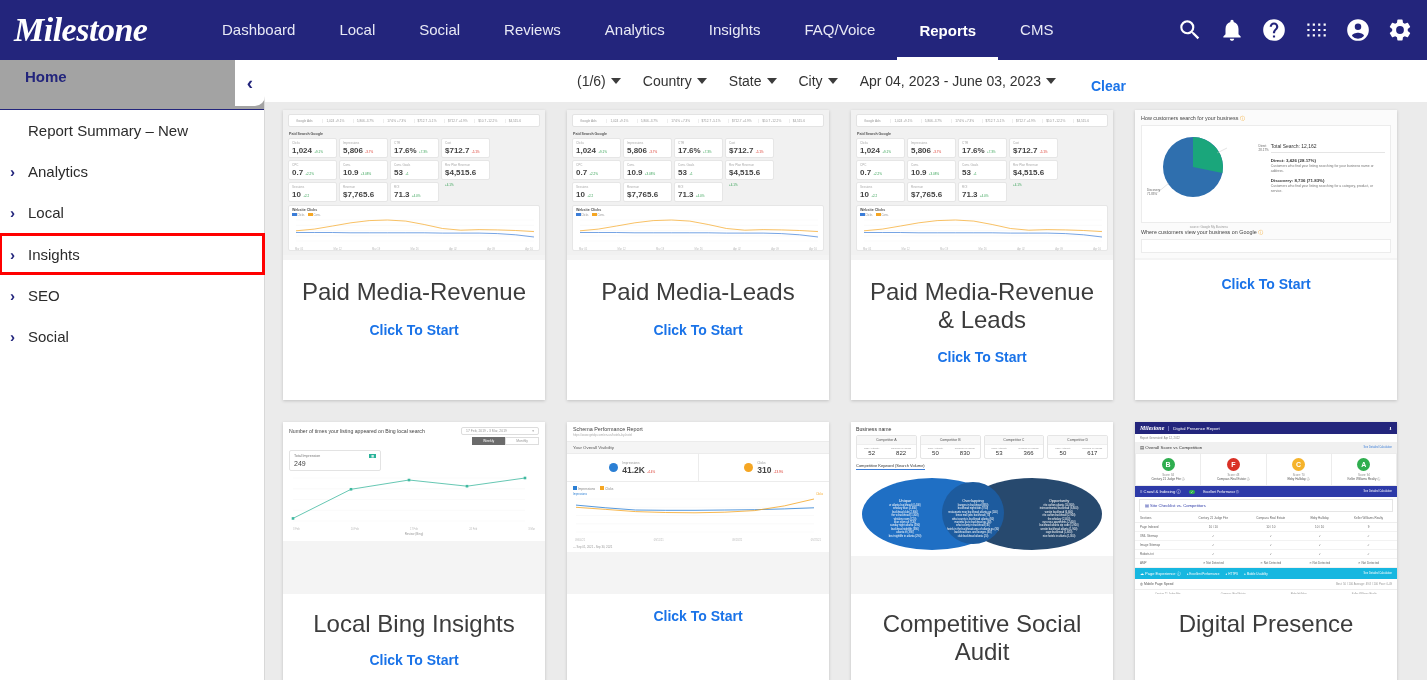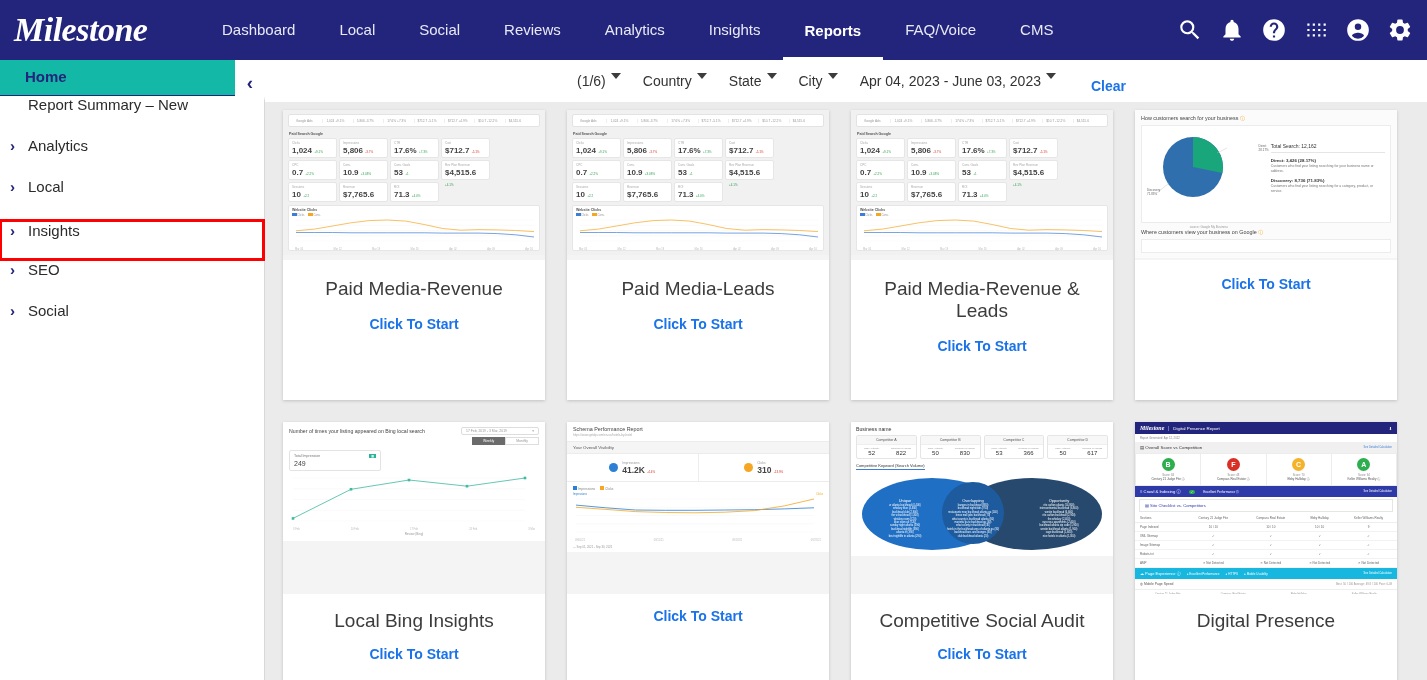--- a/index.html
+++ b/index.html
@@ -287,8 +287,8 @@
       <div class="navlink">Reviews</div>
       <div class="navlink">Analytics</div>
       <div class="navlink">Insights</div>
+      <div class="navlink">FAQ/Voice</div>
       <div class="navlink active">Reports</div>
-      <div class="navlink">FAQ/Voice</div>
       <div class="navlink">CMS</div>
     </div>
   <div id="navicons">

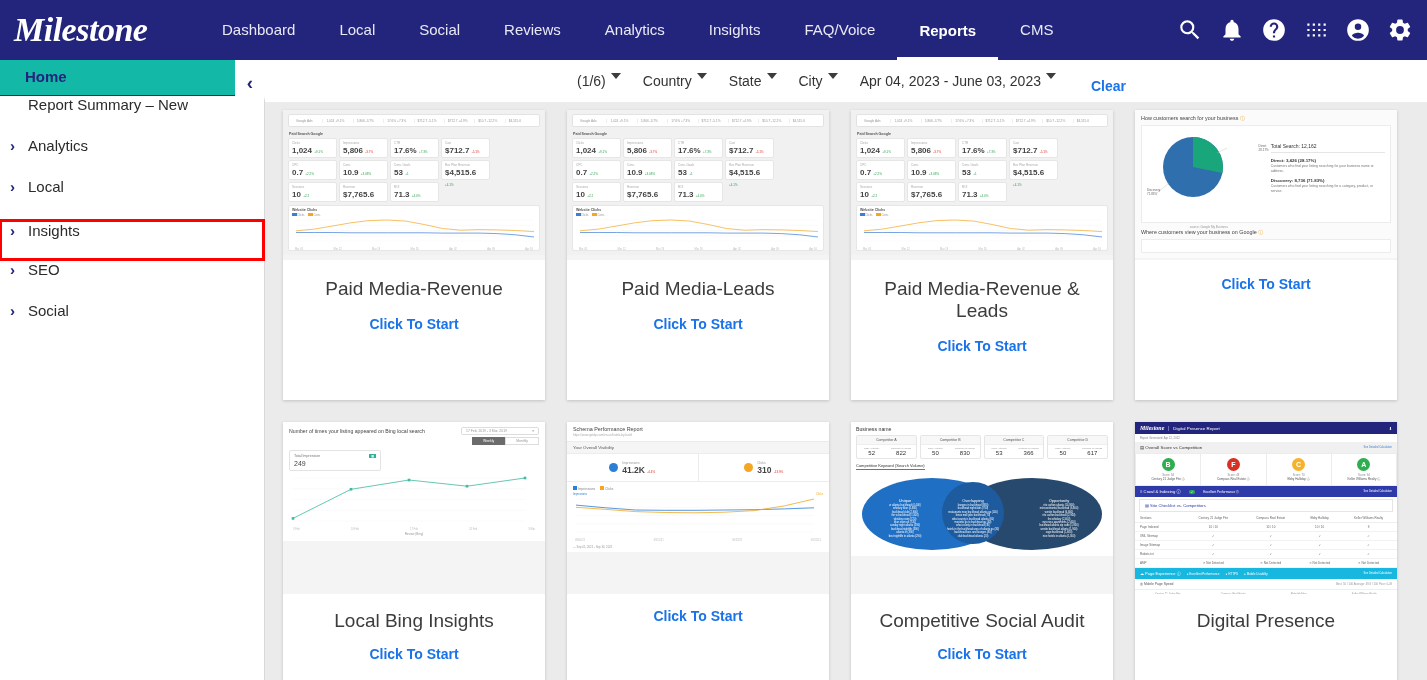--- a/index.html
+++ b/index.html
@@ -58,8 +58,8 @@
     padding-top: 0;
   }
   #sb-home {
-    height: 36px; line-height: 33px;
-    background: #14b8a6;
+    height: 50px; line-height: 33px;
+    background: #a3a3a3;
     border-bottom: 1px solid #23257c;
     color: #23257c; font-weight: bold; font-size: 15px;
     padding-left: 25px;

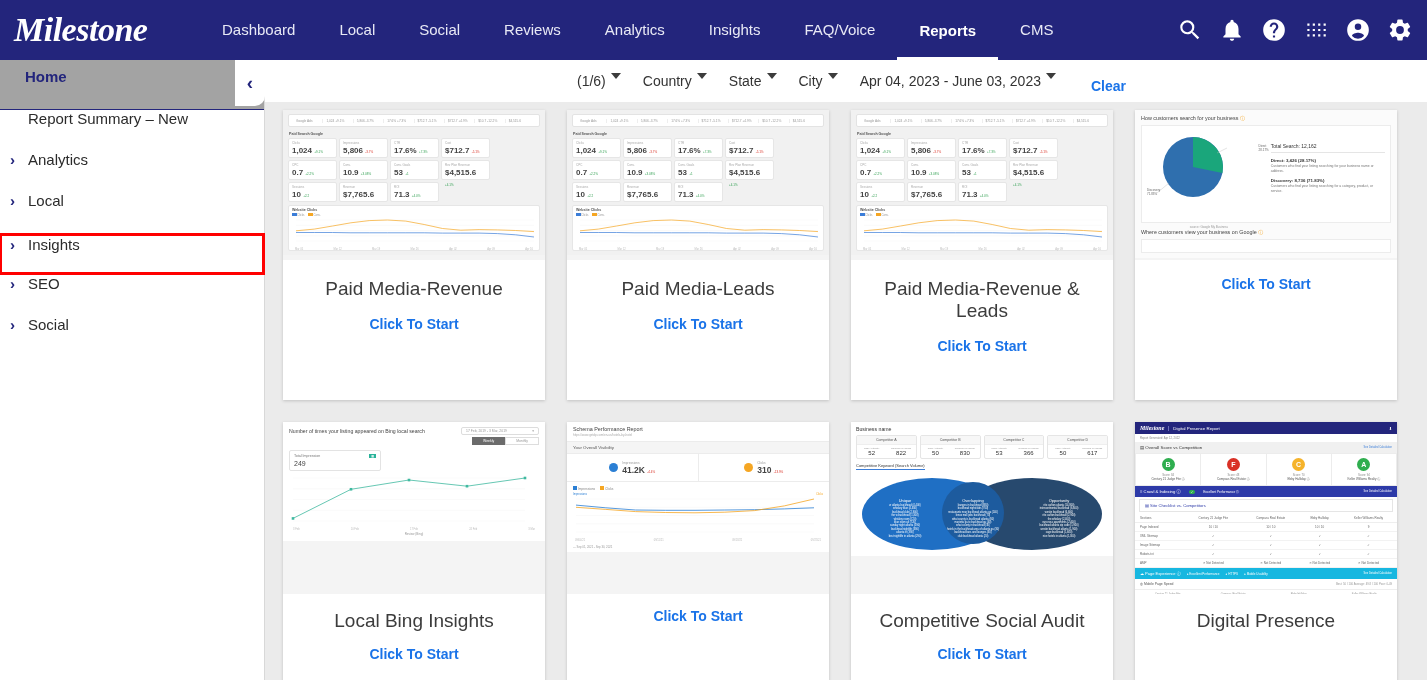--- a/index.html
+++ b/index.html
@@ -108,7 +108,7 @@
   }
   .filter {
     padding: 0 11px; cursor: pointer; white-space: nowrap;
-    display: flex; gap: 5px;
+    display: flex; align-items: center; gap: 5px;
   }
   .caret {
     width: 0; height: 0;

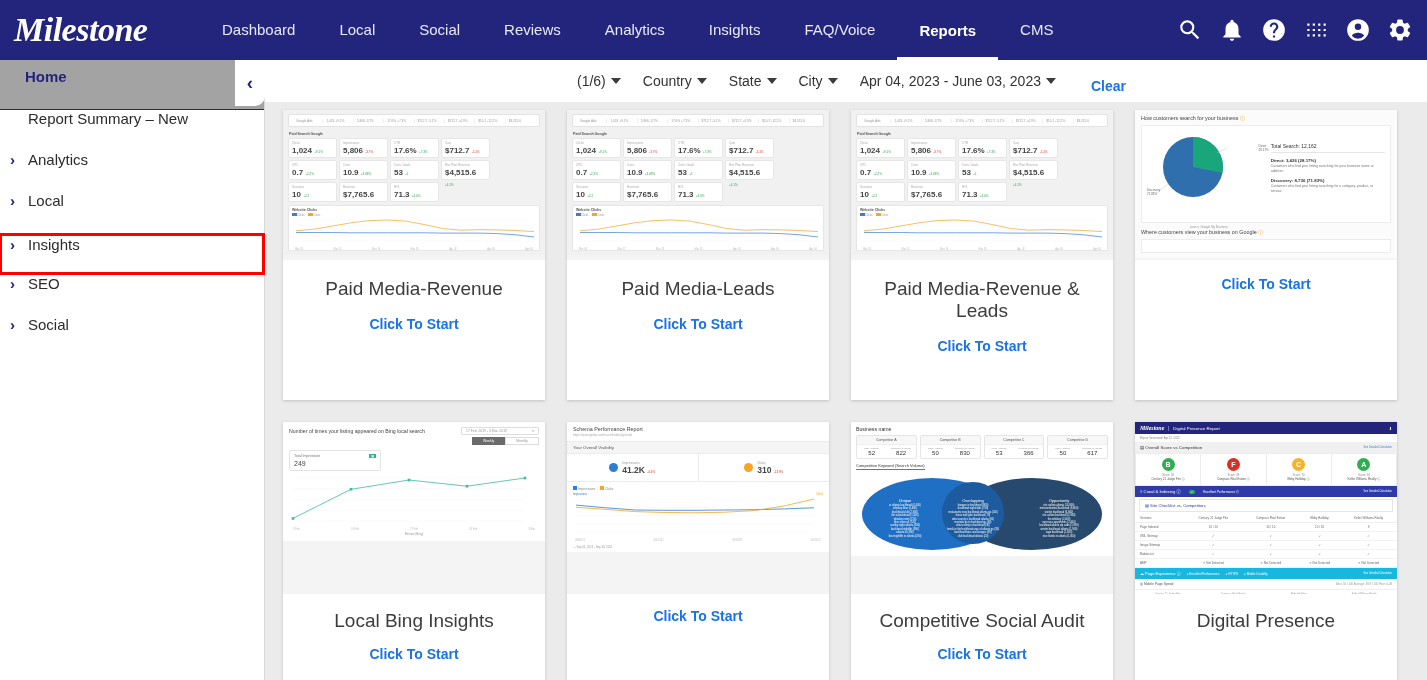--- a/index.html
+++ b/index.html
@@ -66,7 +66,7 @@
     cursor: pointer;
   }
   .sb-item {
-    height: 41px; display: flex; align-items: flex-start;
+    height: 41px; display: flex; align-items: center;
     padding-left: 10px;
     font-size: 15px; color: #2b2b2b;
     cursor: pointer;

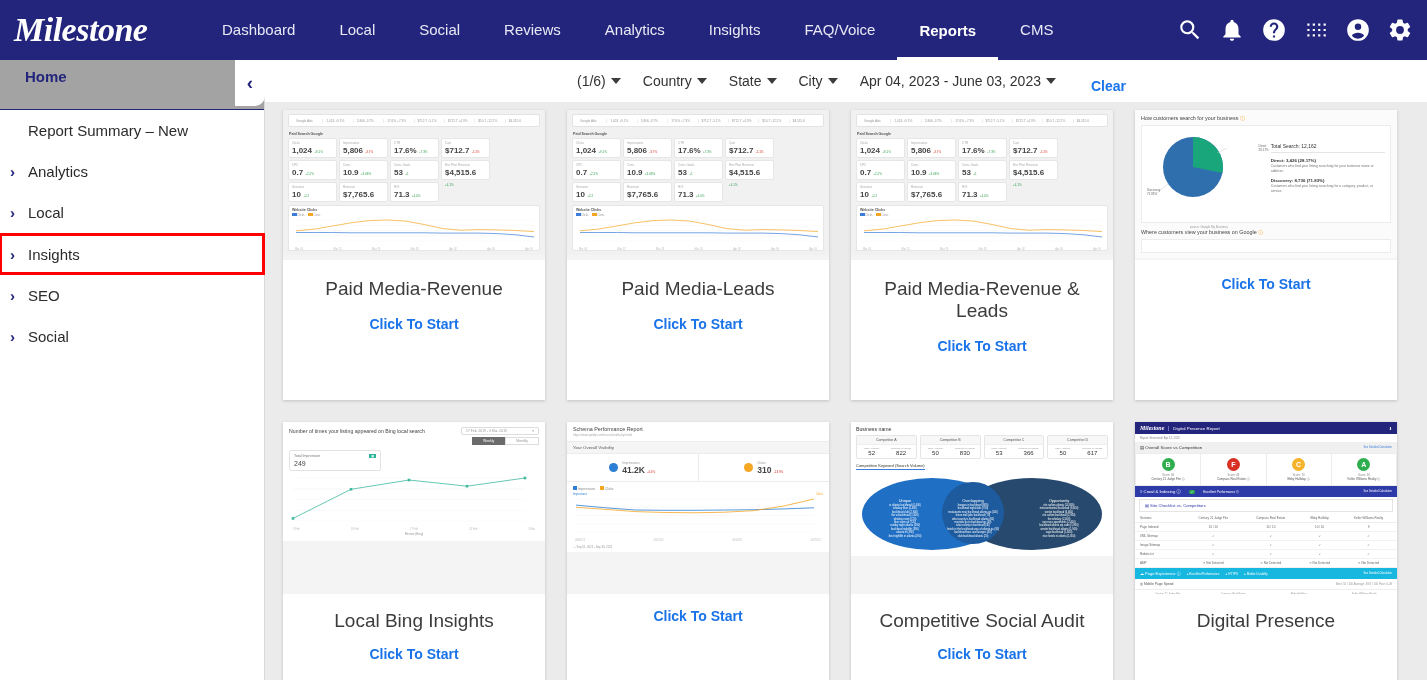--- a/index.html
+++ b/index.html
@@ -144,7 +144,7 @@
   .card.r1 .thumb { height: 150px; }
   .card.r2 .thumb { height: 172px; }
   .card-title {
-    font-size: 19px; color: #3c3c3c;
+    font-size: 24px; color: #3c3c3c;
     text-align: center; line-height: 1.15;
     margin-top: 18px; padding: 0 8px;
     font-weight: 400;

